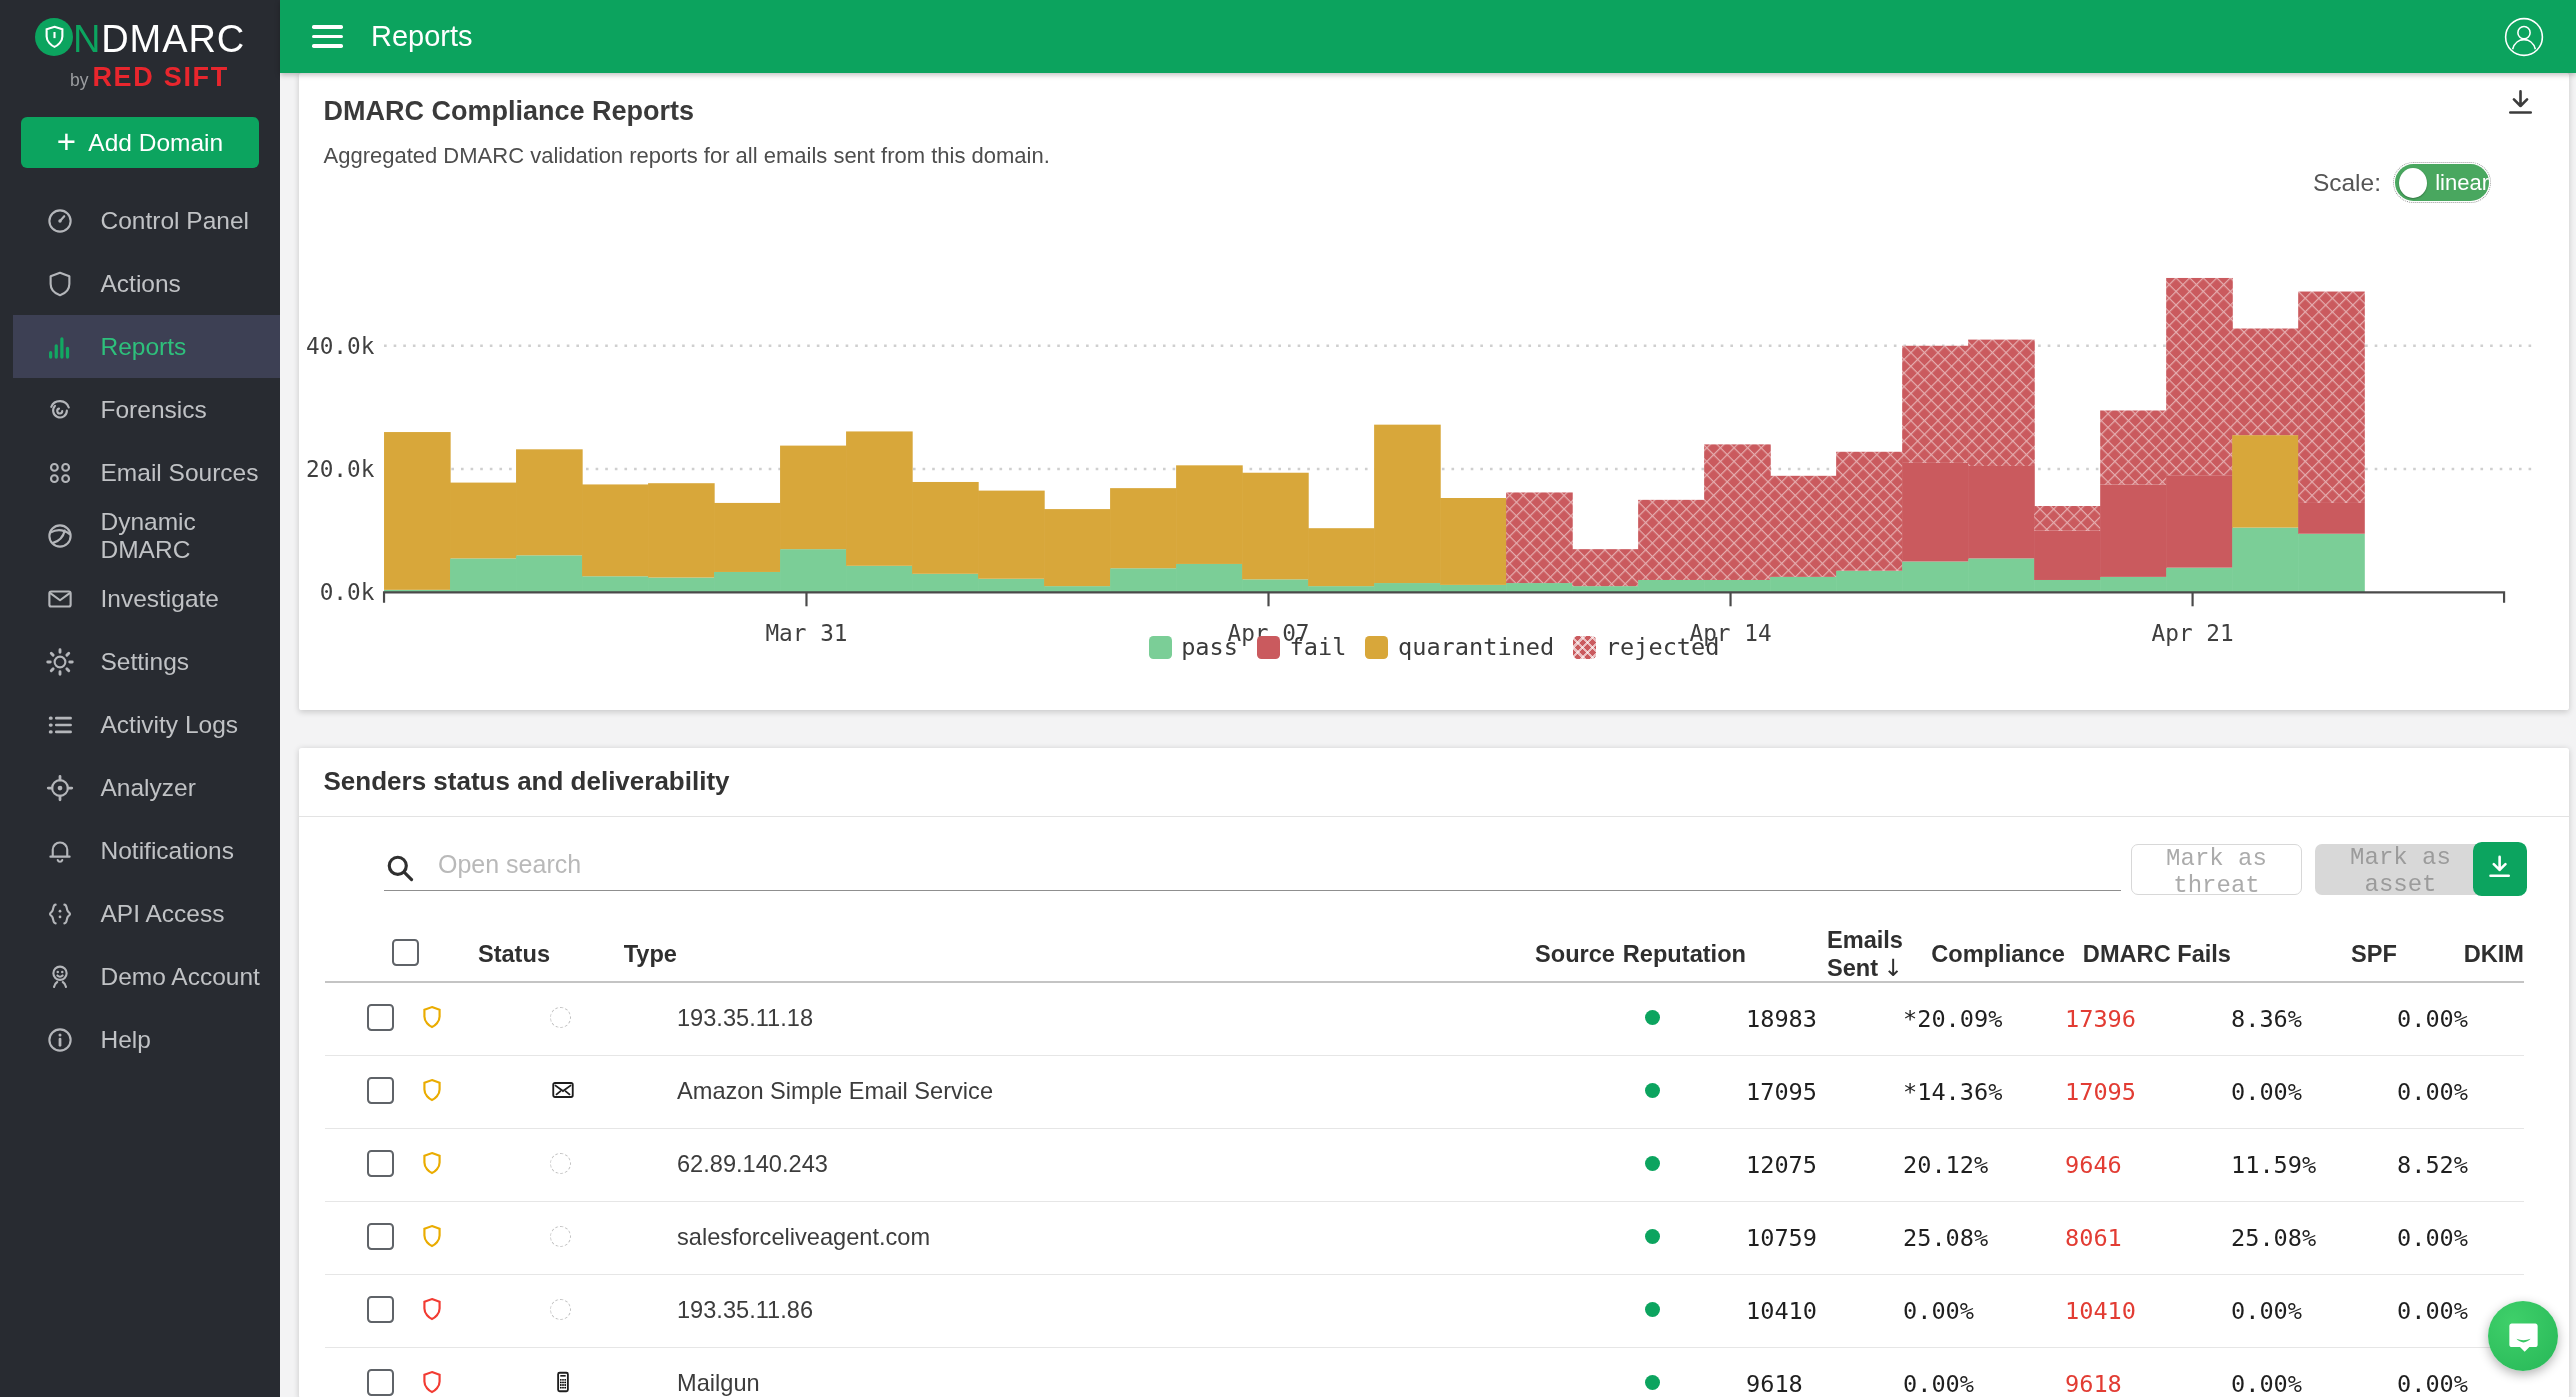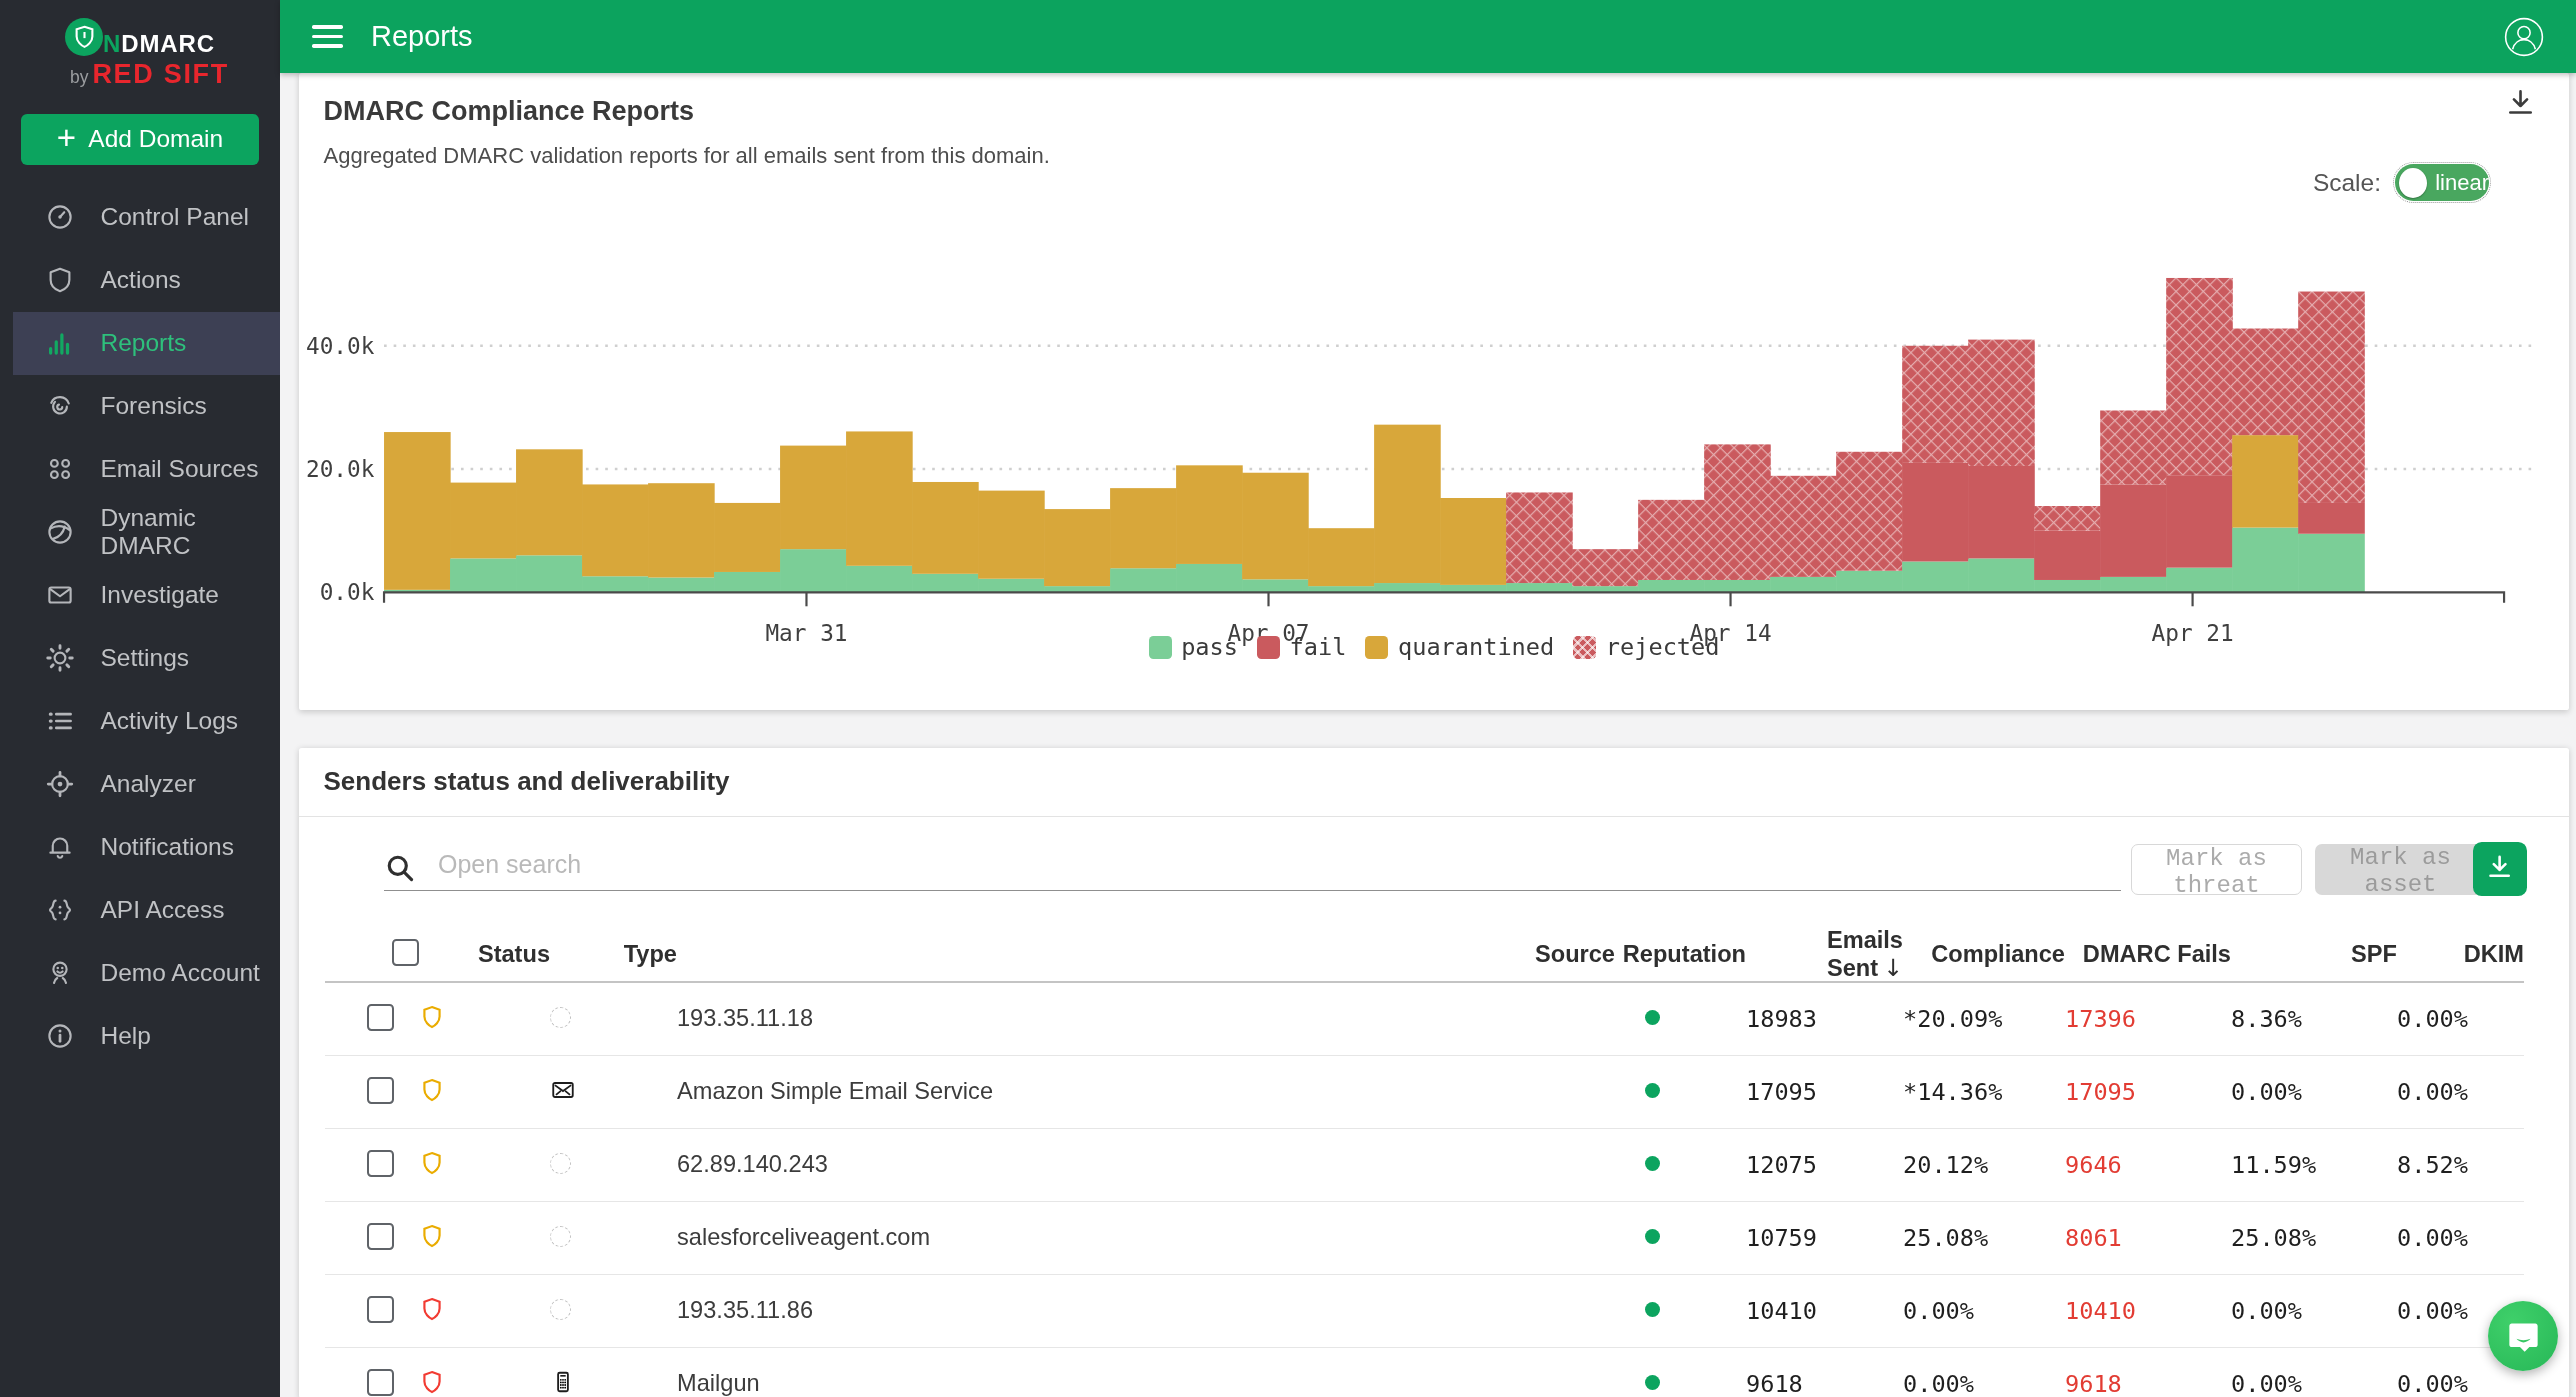--- a/index.html
+++ b/index.html
@@ -9,7 +9,7 @@
   
   .sidebar { width:280px; height:100%; background:#282b31; flex:0 0 280px; color:#c7c9cb; }
   .logo { padding:17.5px 21px 5.2px 21px; text-align:center; }
-  .logo-line { font-size:24px; font-weight:bold; letter-spacing:0.9px; white-space:nowrap; }
+  .logo-line { font-size:38px; font-weight:normal; letter-spacing:0.9px; white-space:nowrap; }
   .logo-o { display:inline-block; width:38px; height:38px; background:#0ca45f; border-radius:50%; vertical-align:-4.4px; position:relative; }
   .logo-o svg { position:absolute; left:8.7px; top:7px; width:21px; height:24.5px; fill:none; stroke:#fff; stroke-width:2.4; }
   .logo-n { color:#0ca45f; }

